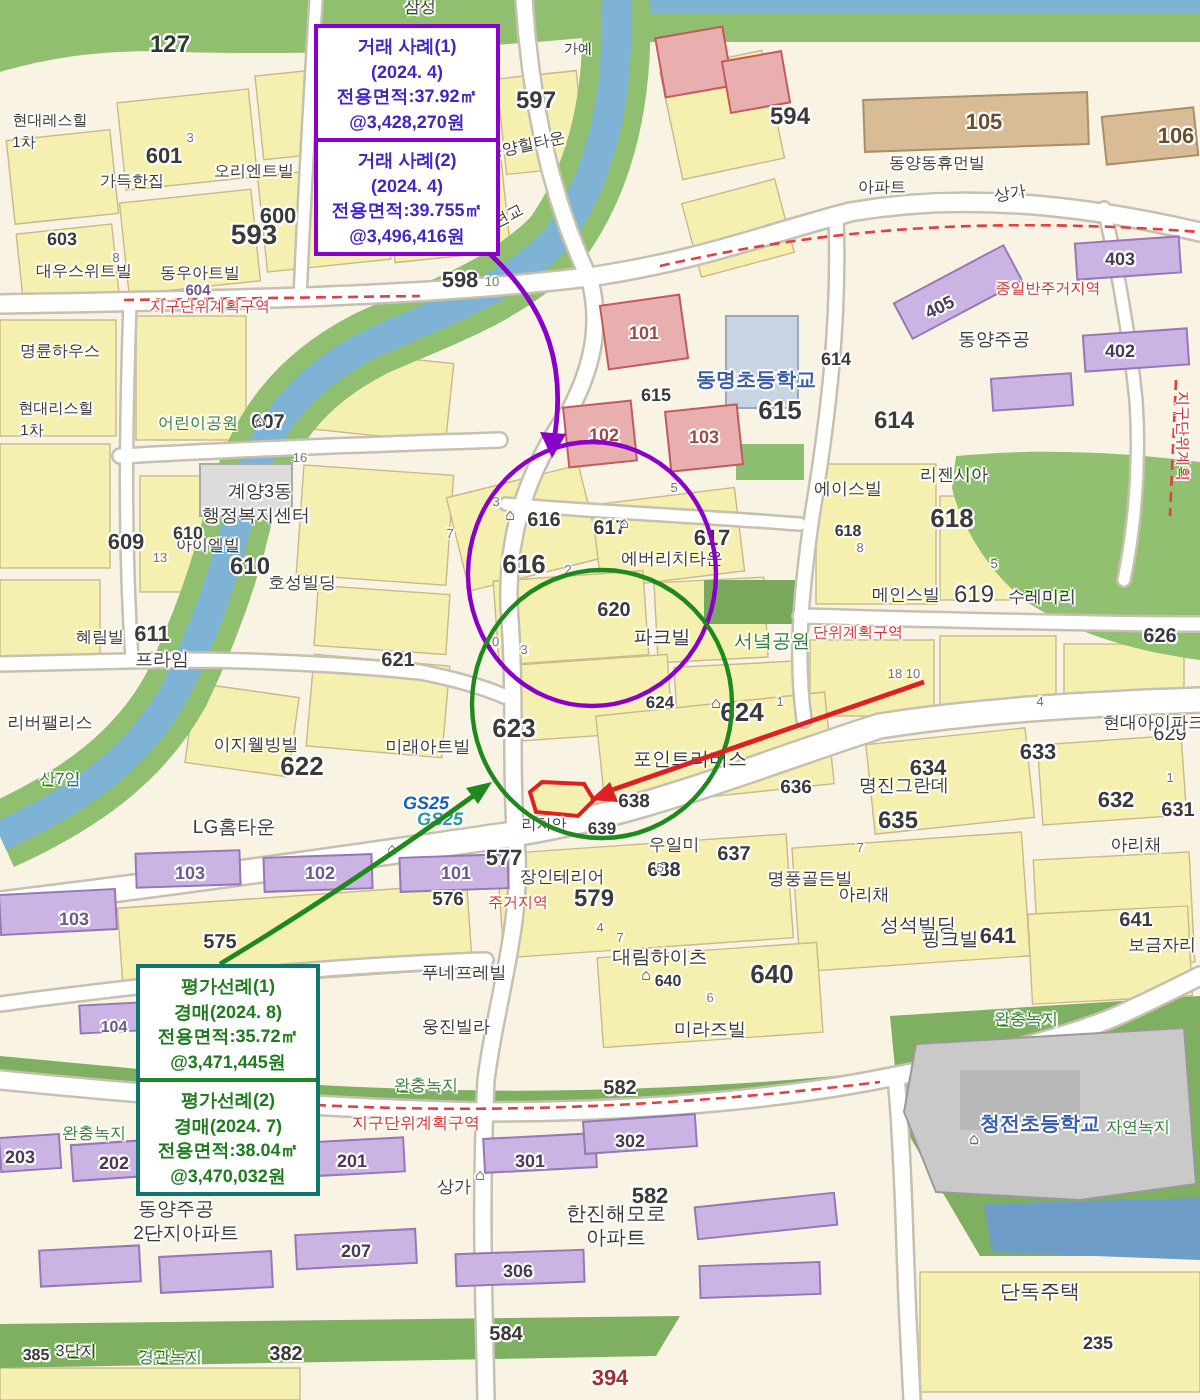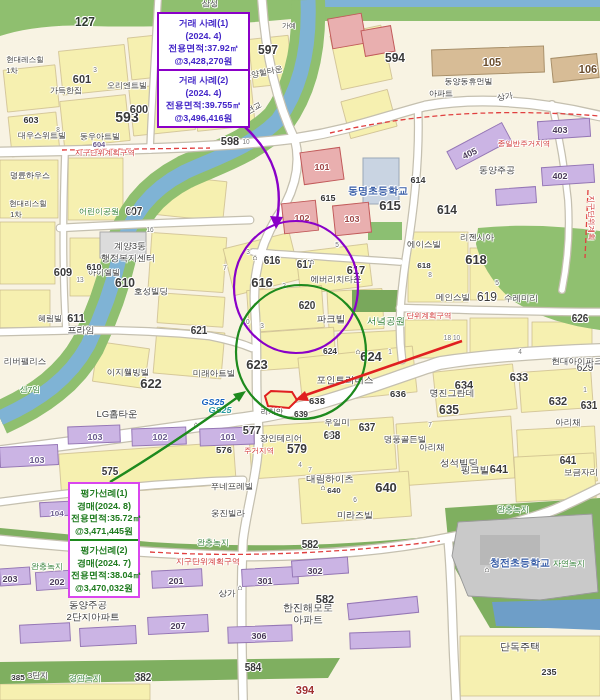--- a/index.html
+++ b/index.html
@@ -16,7 +16,7 @@
   .callout .ln{font-size:9px;line-height:12.5px;white-space:nowrap;}
   #sale-callout{left:157px;top:12px;width:93px;border:2px solid #8A00C8;color:#4326C8;}
   #sale-callout .sec+.sec{border-color:#8A00C8;}
-  #appraisal-callout{left:68px;top:482px;width:72px;border:2px solid #d946ef;color:#1E7B1E;}
+  #appraisal-callout{left:68px;top:482px;width:92px;border:2px solid #0f766e;color:#1E7B1E;}
   #appraisal-callout .sec+.sec{border-color:#1E8A1E;}
   #subject-callout{left:461px;top:315px;width:58px;height:29px;border:2px solid #E02020;color:#E02020;
     font-size:12.5px;line-height:25px;letter-spacing:4px;}

